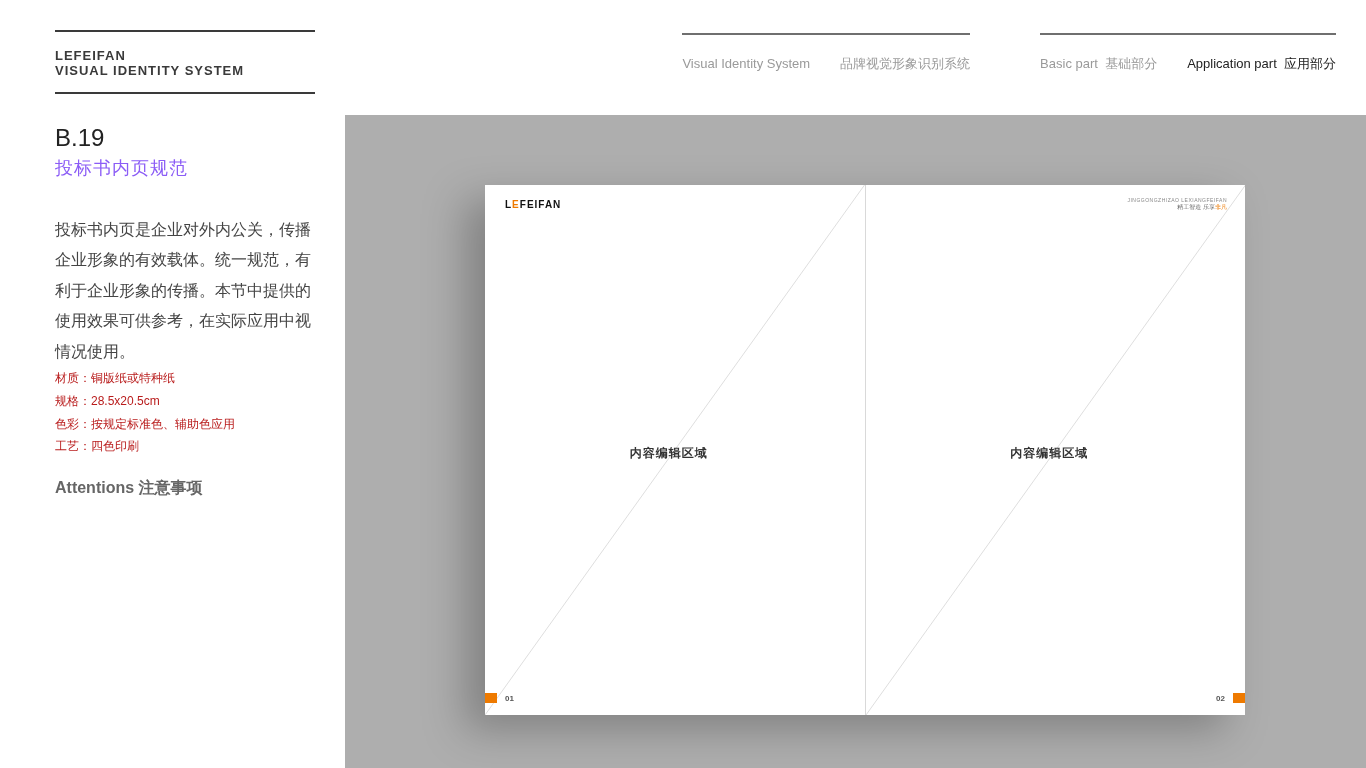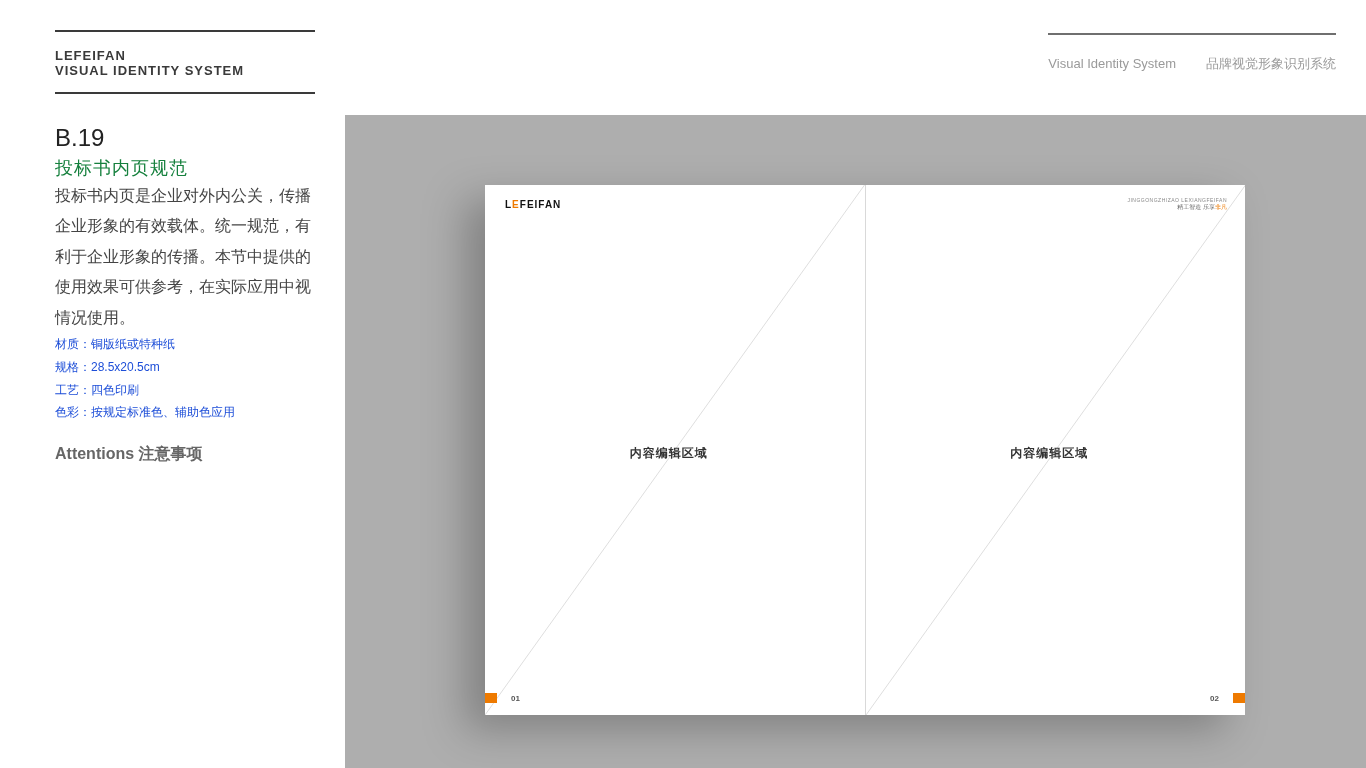--- a/index.html
+++ b/index.html
@@ -153,6 +153,16 @@
     <span>Visual Identity System</span>
     <span>品牌视觉形象识别系统</span>
   </div>
+  <div class="nav-group">
+    <span>
+      <span>Basic part</span>&nbsp;
+      <span>基础部分</span>
+    </span>
+    <span class="active">
+      <span>Application part</span>&nbsp;
+      <span>应用部分</span>
+    </span>
+  </div>
 </div>
 
 <div class="sidebar">

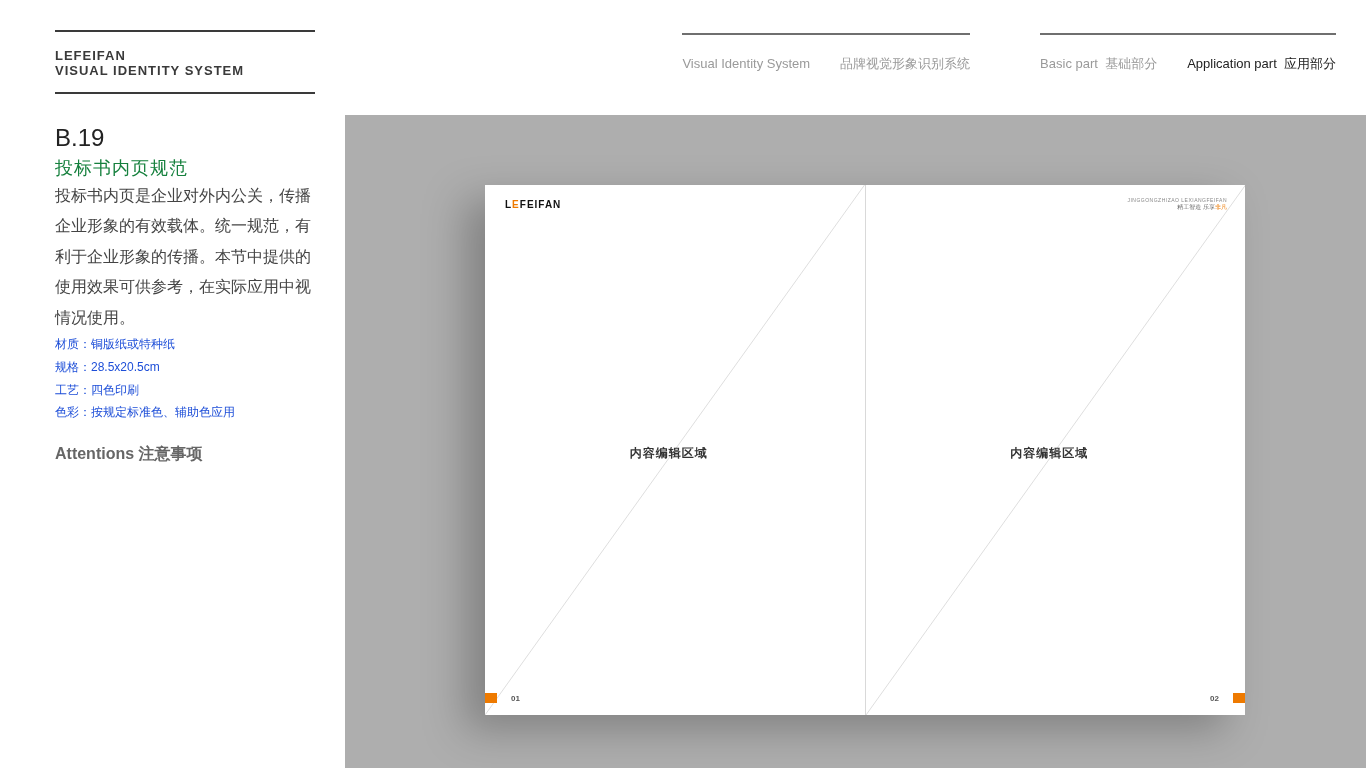--- a/index.html
+++ b/index.html
@@ -57,7 +57,7 @@
   .brand-line2 { font-size: 13px; font-weight: 700; letter-spacing: 1px; color: #3a3a3a; }
 
   .code { font-size: 24px; font-weight: 400; color: #222; margin-bottom: 4px; }
-  .title-cn { font-size: 18px; font-weight: 500; color: #15803d; margin-bottom: 1px; letter-spacing: 1px; }
+  .title-cn { font-size: 18px; font-weight: 500; color: #8b5cf6; margin-bottom: 35px; letter-spacing: 1px; }
 
   .body-text { font-size: 16px; line-height: 1.9; color: #444; }
   .spec-line { font-size: 12px; line-height: 1.9; color: #1d4ed8; }

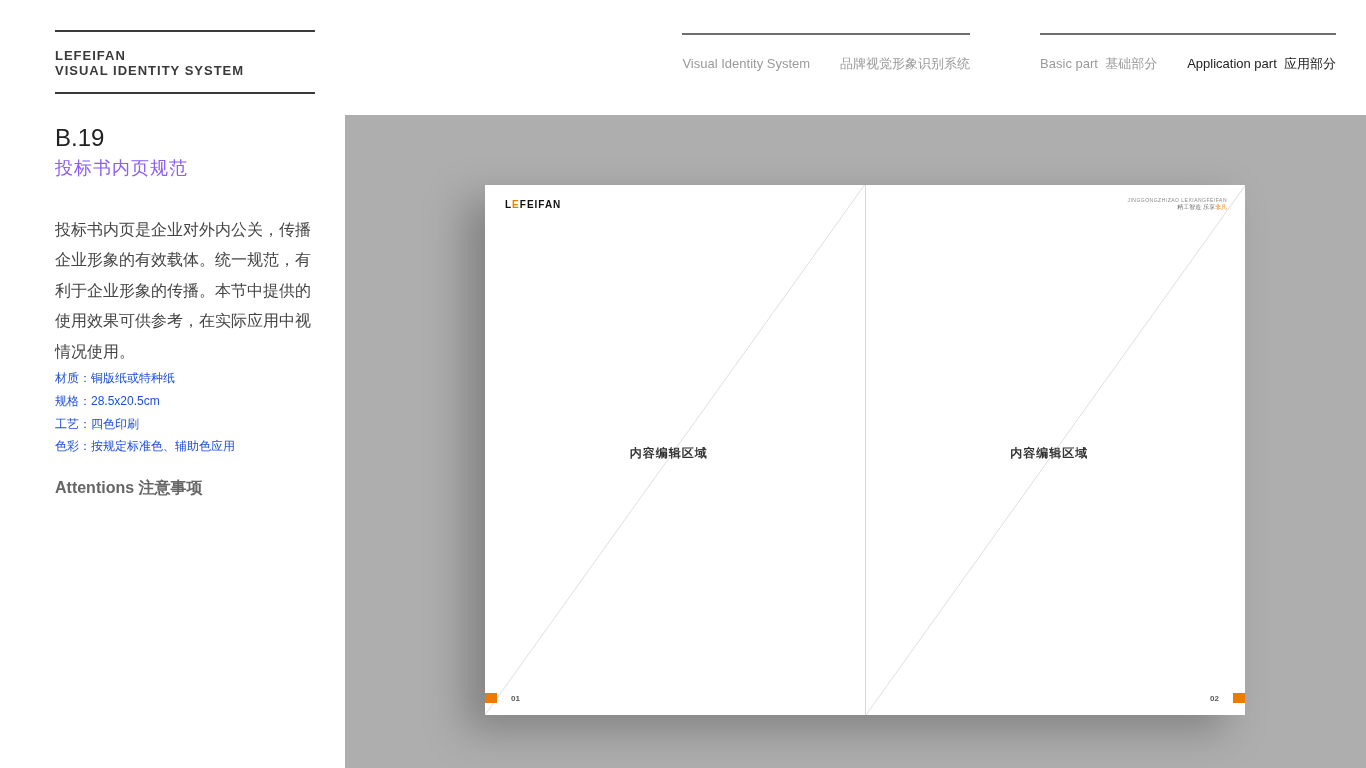--- a/index.html
+++ b/index.html
@@ -60,7 +60,7 @@
   .title-cn { font-size: 18px; font-weight: 500; color: #8b5cf6; margin-bottom: 35px; letter-spacing: 1px; }
 
   .body-text { font-size: 16px; line-height: 1.9; color: #444; }
-  .spec-line { font-size: 12px; line-height: 1.9; color: #1d4ed8; }
+  .spec-line { font-size: 12px; line-height: 1.9; color: #b91c1c; }
 
   .att-head { font-size: 16px; color: #666; margin-top: 20px; margin-bottom: 6px; font-weight: bold; }
 

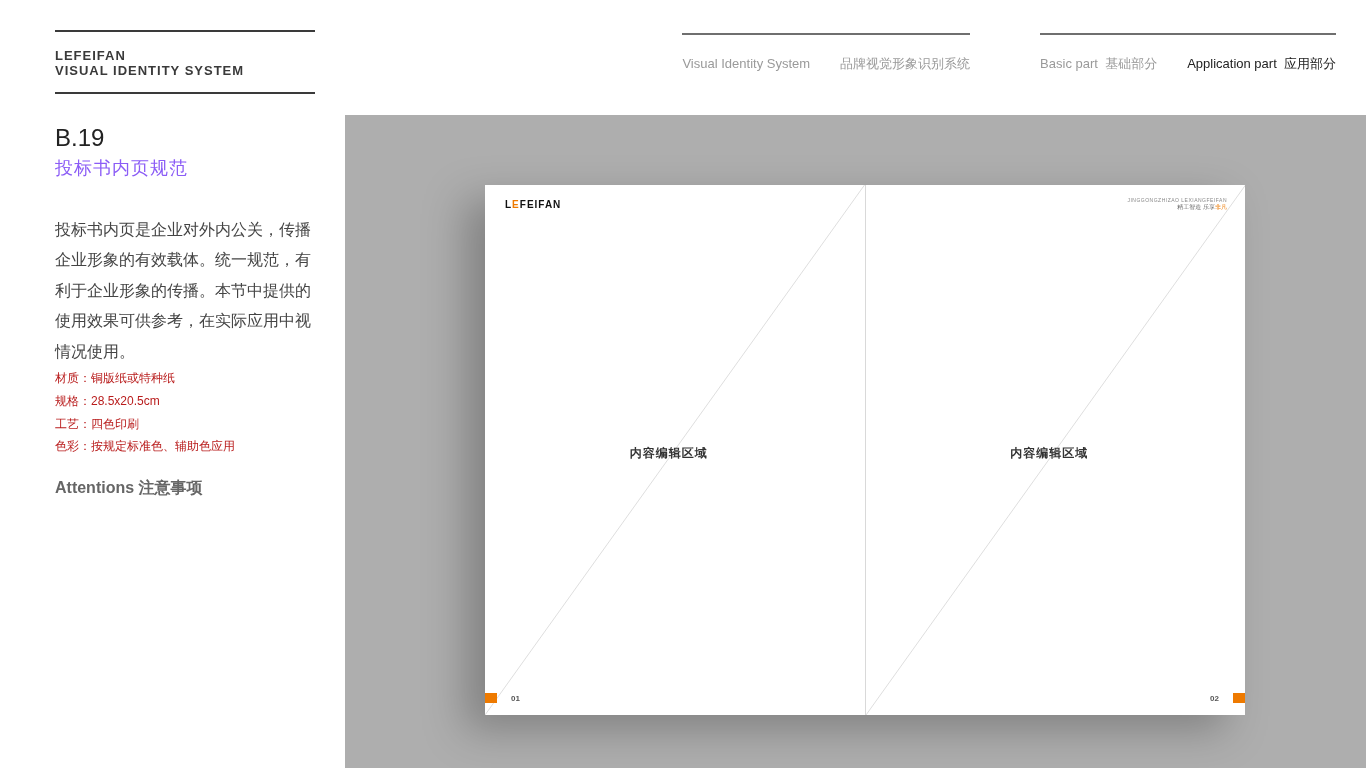--- a/index.html
+++ b/index.html
@@ -177,8 +177,8 @@
   <div class="body-text">投标书内页是企业对外内公关，传播企业形象的有效载体。统一规范，有利于企业形象的传播。本节中提供的使用效果可供参考，在实际应用中视情况使用。</div>
   <div class="spec-line">材质：铜版纸或特种纸</div>
   <div class="spec-line">规格：28.5x20.5cm</div>
+  <div class="spec-line">色彩：按规定标准色、辅助色应用</div>
   <div class="spec-line">工艺：四色印刷</div>
-  <div class="spec-line">色彩：按规定标准色、辅助色应用</div>
 
   <div class="att-head">Attentions 注意事项</div>
 </div>

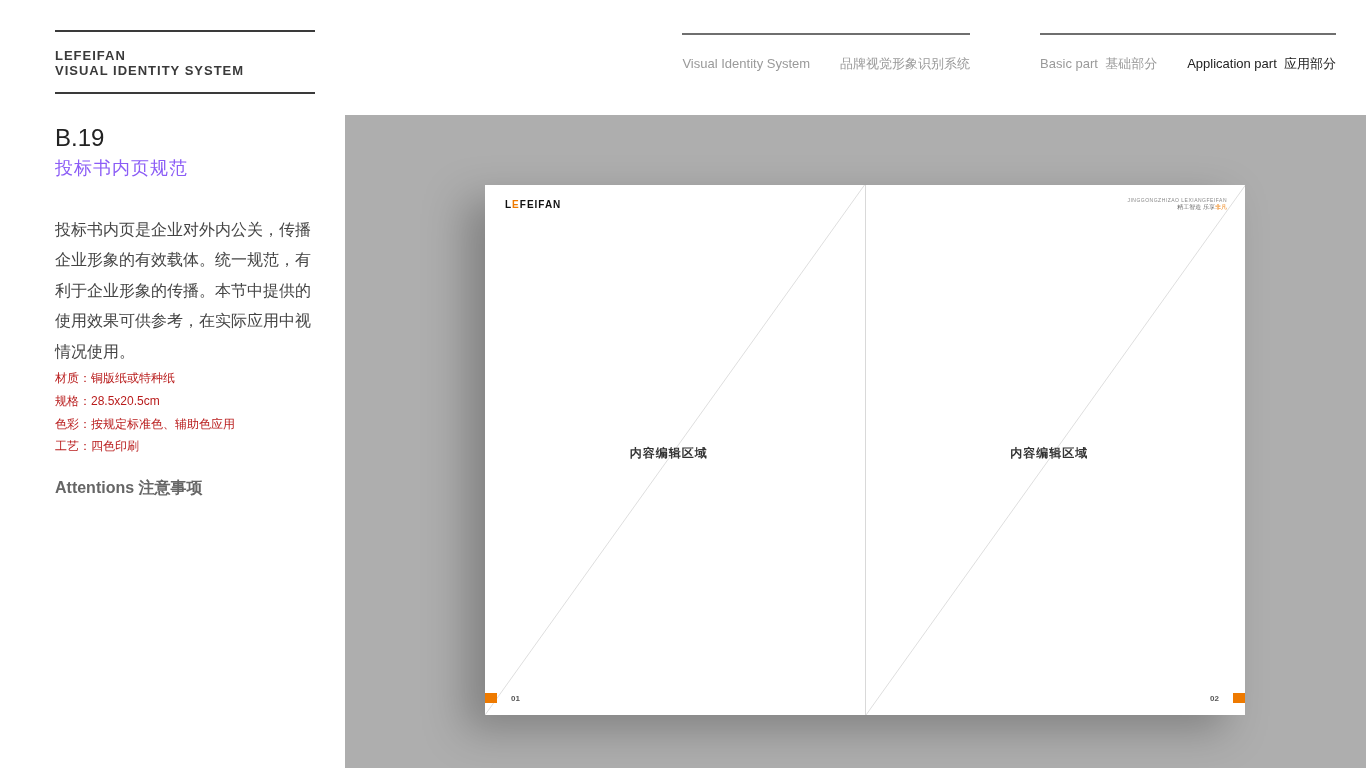--- a/index.html
+++ b/index.html
@@ -133,7 +133,7 @@
     bottom: 12px;
     display: flex;
     align-items: center;
-    gap: 14px;
+    gap: 8px;
     font-size: 8px;
     color: #555;
     font-weight: 600;

